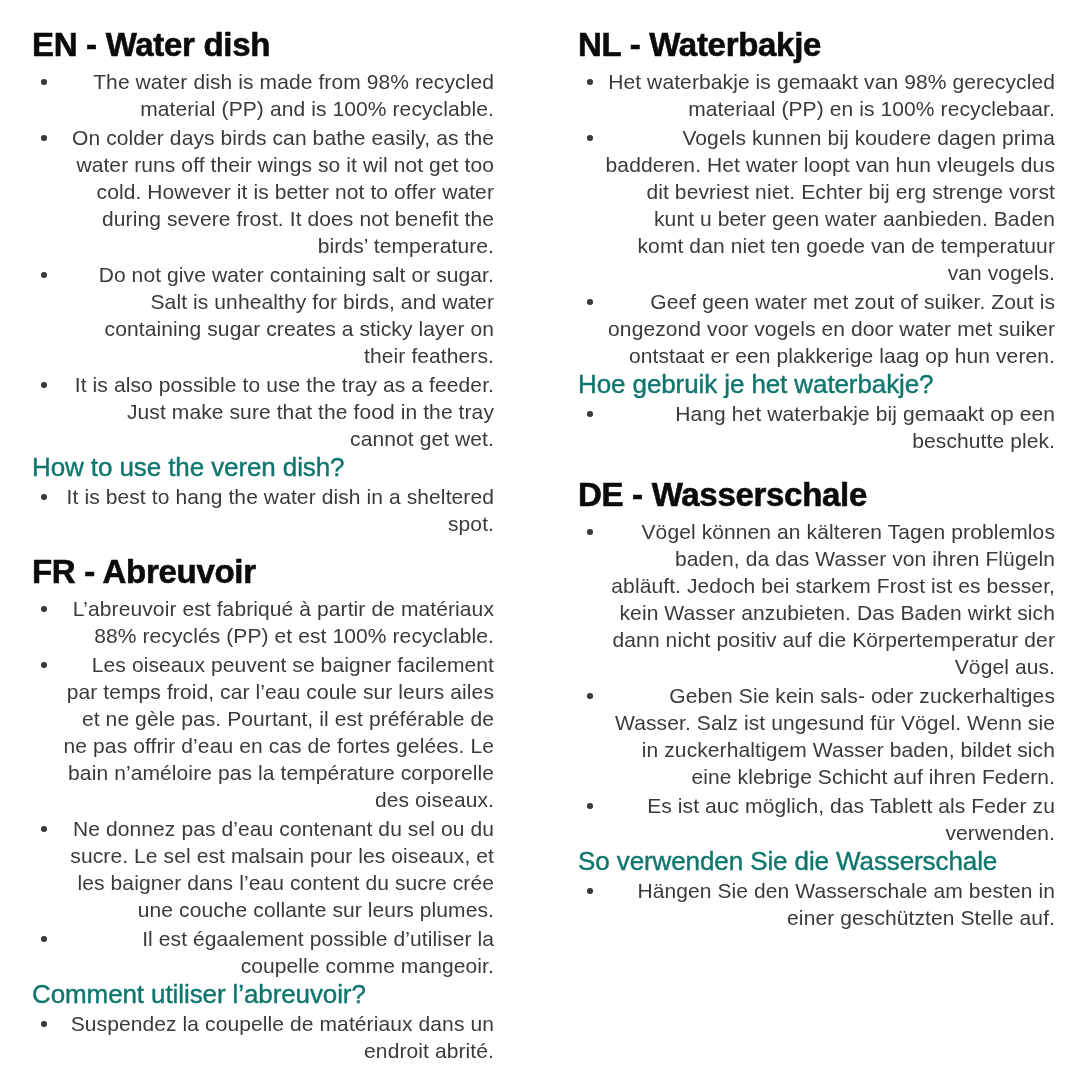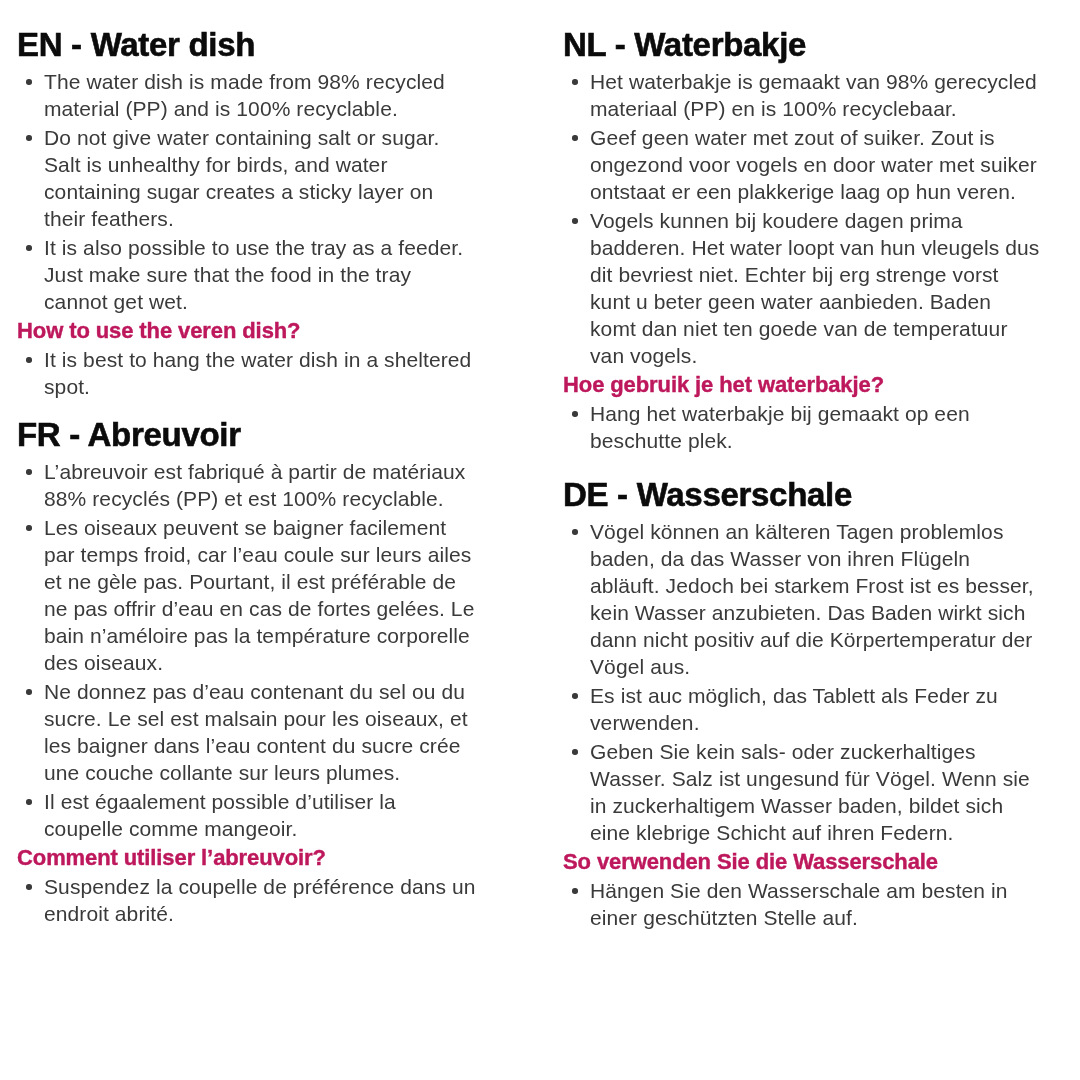--- a/index.html
+++ b/index.html
@@ -14,7 +14,7 @@
     background: #ffffff;
     box-sizing: border-box;
     display: flex;
-    padding: 26px 27px 0 17px;
+    padding: 26px 27px 0 32px;
     gap: 84px;
     overflow: hidden;
     font-family: "Liberation Sans", "DejaVu Sans", sans-serif;

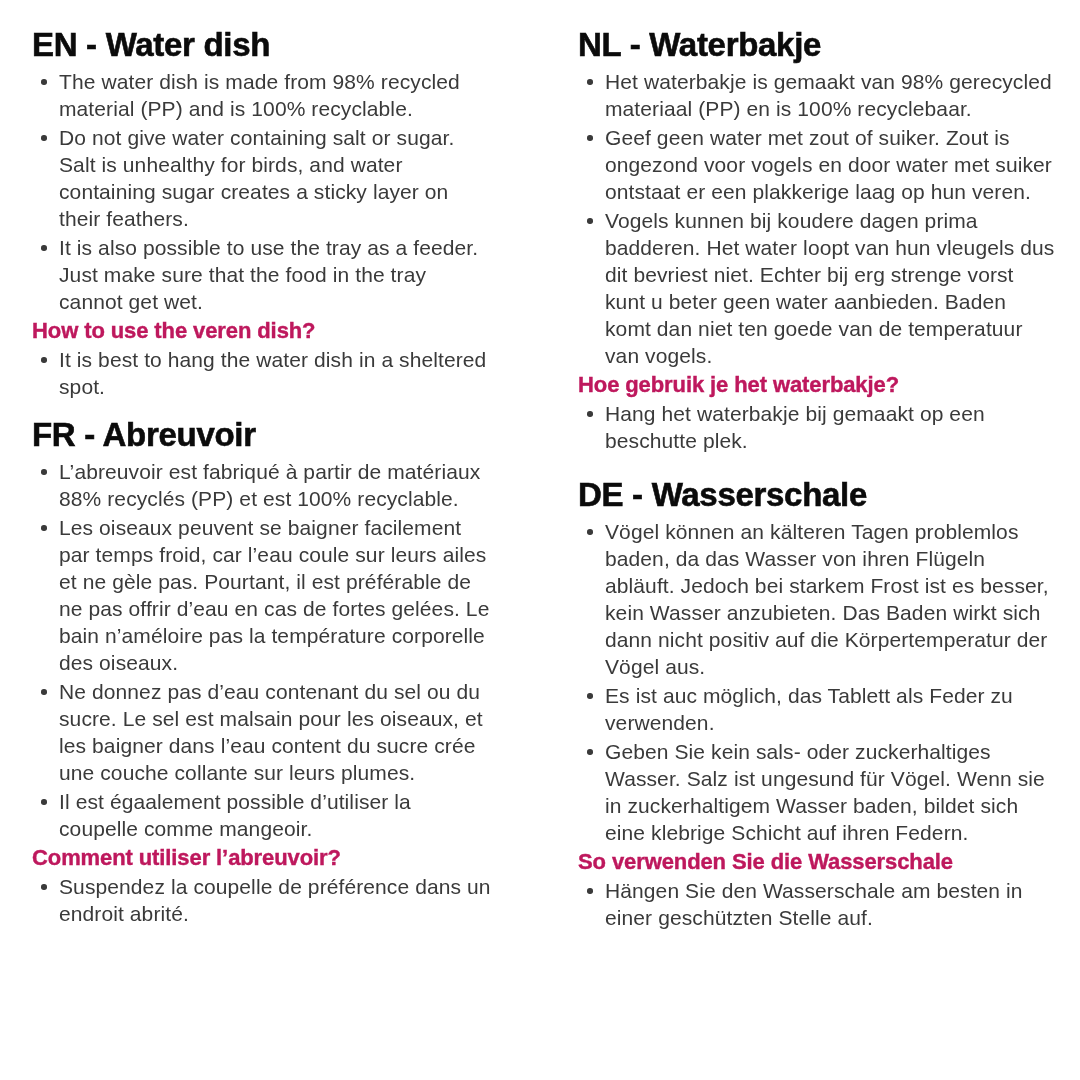--- a/index.html
+++ b/index.html
@@ -44,6 +44,7 @@
   .bullets li {
     position: relative;
     margin: 0 0 2px 0;
+    text-align: right;
   }
   .bullets li::before {
     content: "";

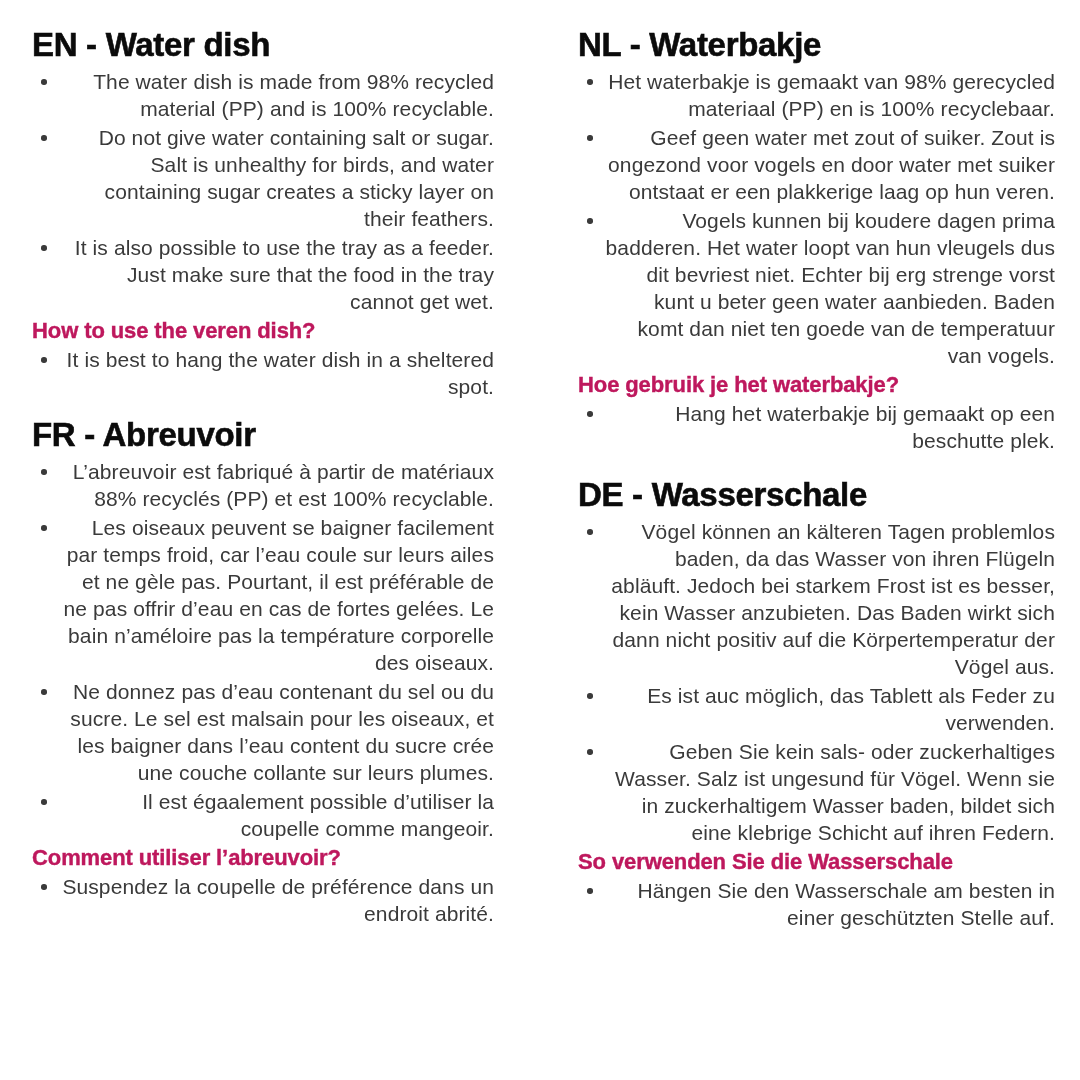--- a/index.html
+++ b/index.html
@@ -79,6 +79,7 @@
       <h1 class="section-title">EN - Water dish</h1>
       <ul class="bullets">
         <li>The water dish is made from 98% recycled material (PP) and is 100% recyclable.</li>
+        <li>On colder days birds can bathe easily, as the water runs off their wings so it wil not get too cold. However it is better not to offer water during severe frost. It does not benefit the birds’ temperature.</li>
         <li>Do not give water containing salt or sugar. Salt is unhealthy for birds, and water containing sugar creates a sticky layer on their feathers.</li>
         <li>It is also possible to use the tray as a feeder. Just make sure that the food in the tray cannot get wet.</li>
       </ul>

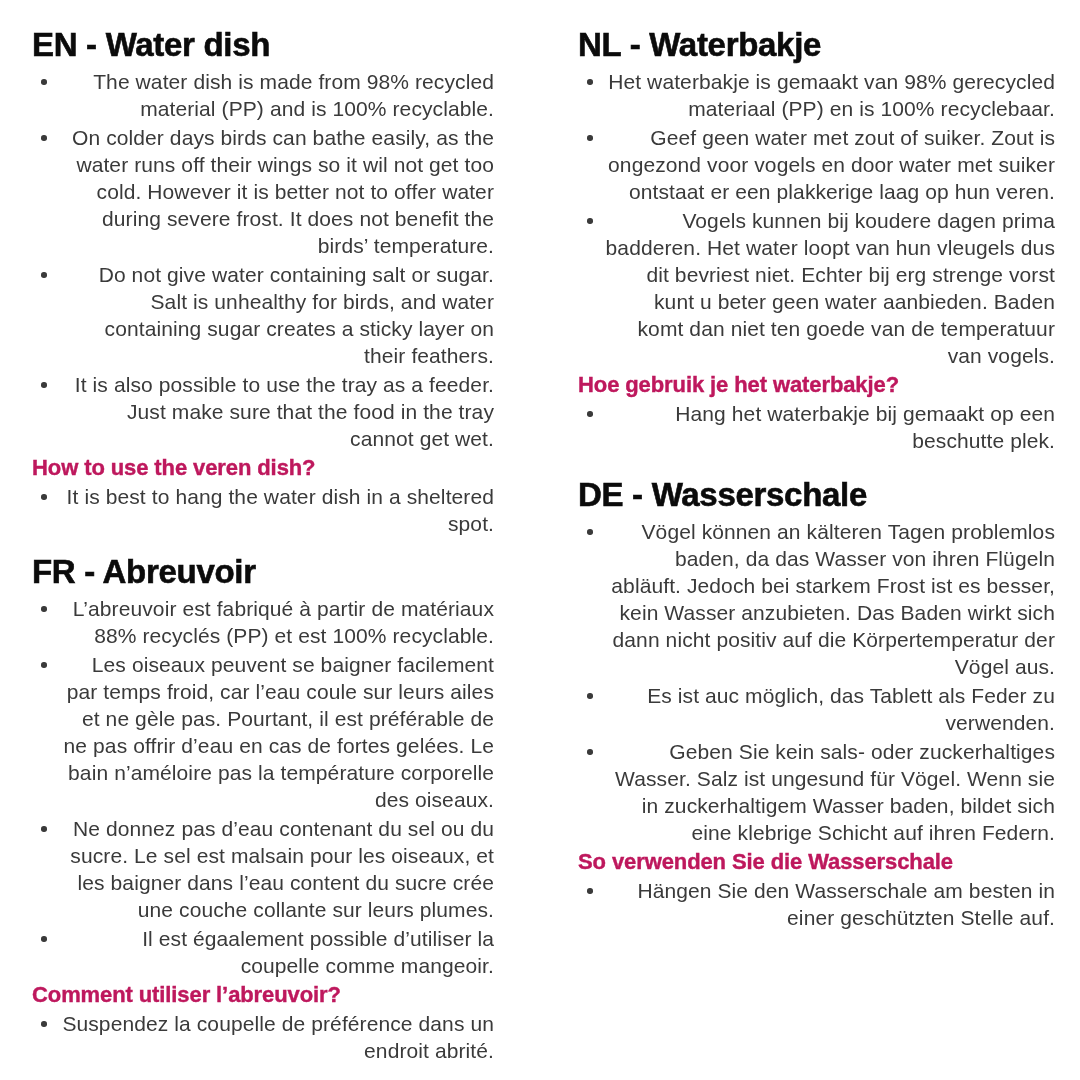--- a/index.html
+++ b/index.html
@@ -111,8 +111,8 @@
       <h1 class="section-title">NL - Waterbakje</h1>
       <ul class="bullets">
         <li>Het waterbakje is gemaakt van 98% gerecycled materiaal (PP) en is 100% recyclebaar.</li>
+        <li>Vogels kunnen bij koudere dagen prima badderen. Het water loopt van hun vleugels dus dit bevriest niet. Echter bij erg strenge vorst kunt u beter geen water aanbieden. Baden komt dan niet ten goede van de temperatuur van vogels.</li>
         <li>Geef geen water met zout of suiker. Zout is ongezond voor vogels en door water met suiker ontstaat er een plakkerige laag op hun veren.</li>
-        <li>Vogels kunnen bij koudere dagen prima badderen. Het water loopt van hun vleugels dus dit bevriest niet. Echter bij erg strenge vorst kunt u beter geen water aanbieden. Baden komt dan niet ten goede van de temperatuur van vogels.</li>
       </ul>
       <h2 class="usage-title">Hoe gebruik je het waterbakje?</h2>
       <ul class="bullets">

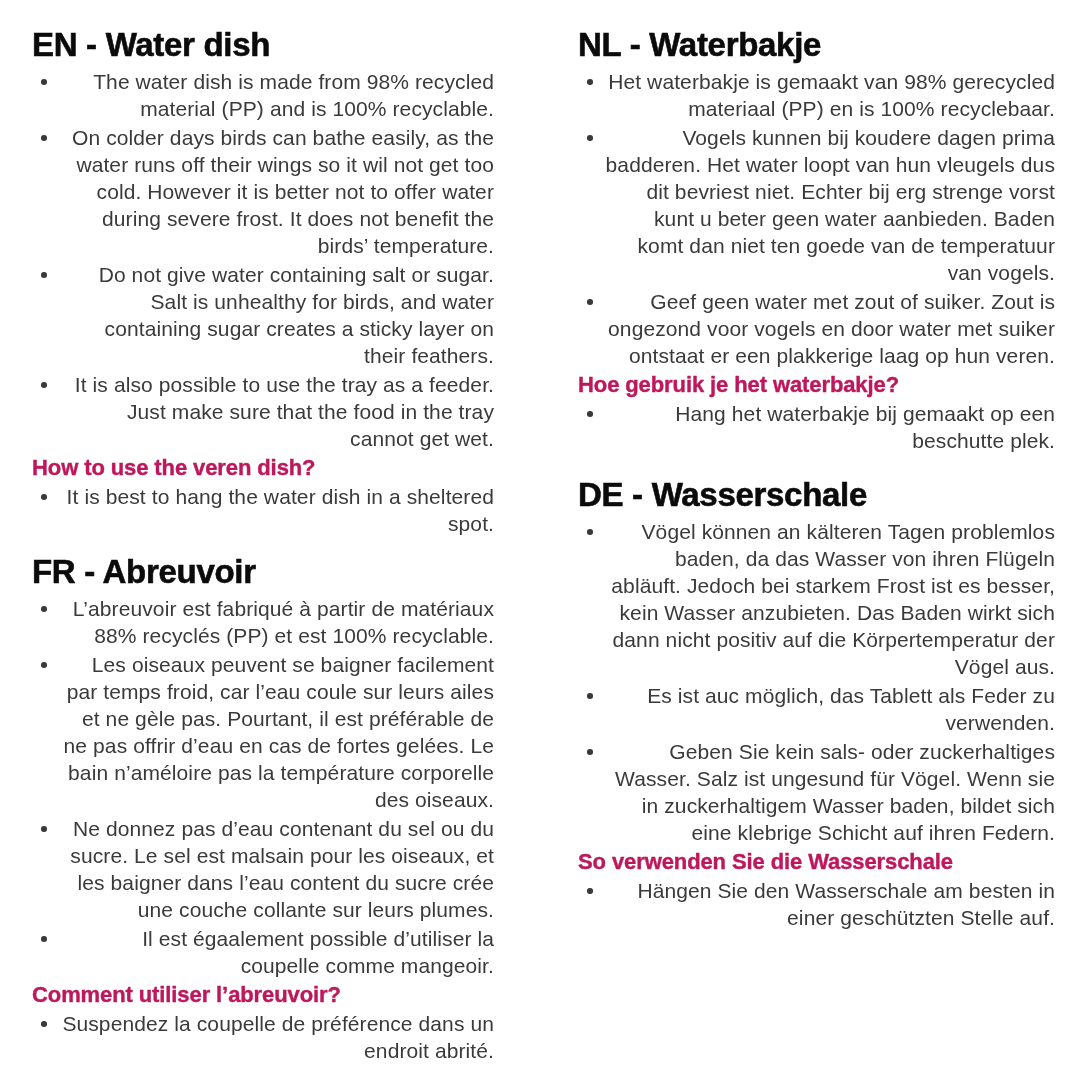--- a/index.html
+++ b/index.html
@@ -58,11 +58,11 @@
   }
   .usage-title {
     margin: 2px 0 2px 0;
-    font-size: 22px;
+    font-size: 26px;
     line-height: 27px;
-    font-weight: 700;
+    font-weight: 400;
     letter-spacing: -0.1px;
-    color: #be185d;
+    color: #0f766e;
     -webkit-text-stroke: 0.4px currentColor;
   }
   .section-fr { margin-top: 16px; }

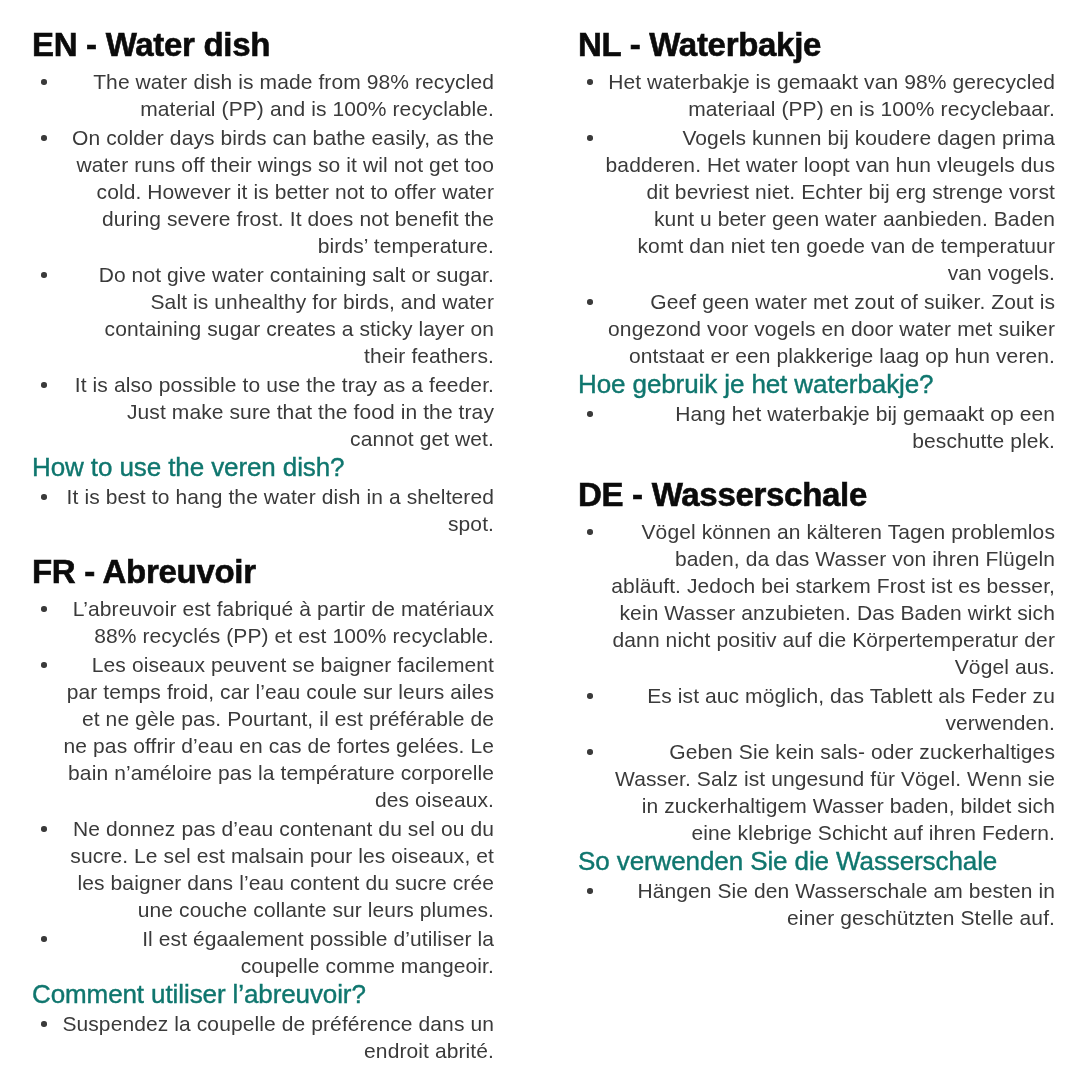--- a/index.html
+++ b/index.html
@@ -124,8 +124,8 @@
       <h1 class="section-title">DE - Wasserschale</h1>
       <ul class="bullets">
         <li>Vögel können an kälteren Tagen problemlos baden, da das Wasser von ihren Flügeln abläuft. Jedoch bei starkem Frost ist es besser, kein Wasser anzubieten. Das Baden wirkt sich dann nicht positiv auf die Körpertemperatur der Vögel aus.</li>
+        <li>Geben Sie kein sals- oder zuckerhaltiges Wasser. Salz ist ungesund für Vögel. Wenn sie in zuckerhaltigem Wasser baden, bildet sich eine klebrige Schicht auf ihren Federn.</li>
         <li>Es ist auc möglich, das Tablett als Feder zu verwenden.</li>
-        <li>Geben Sie kein sals- oder zuckerhaltiges Wasser. Salz ist ungesund für Vögel. Wenn sie in zuckerhaltigem Wasser baden, bildet sich eine klebrige Schicht auf ihren Federn.</li>
       </ul>
       <h2 class="usage-title">So verwenden Sie die Wasserschale</h2>
       <ul class="bullets">

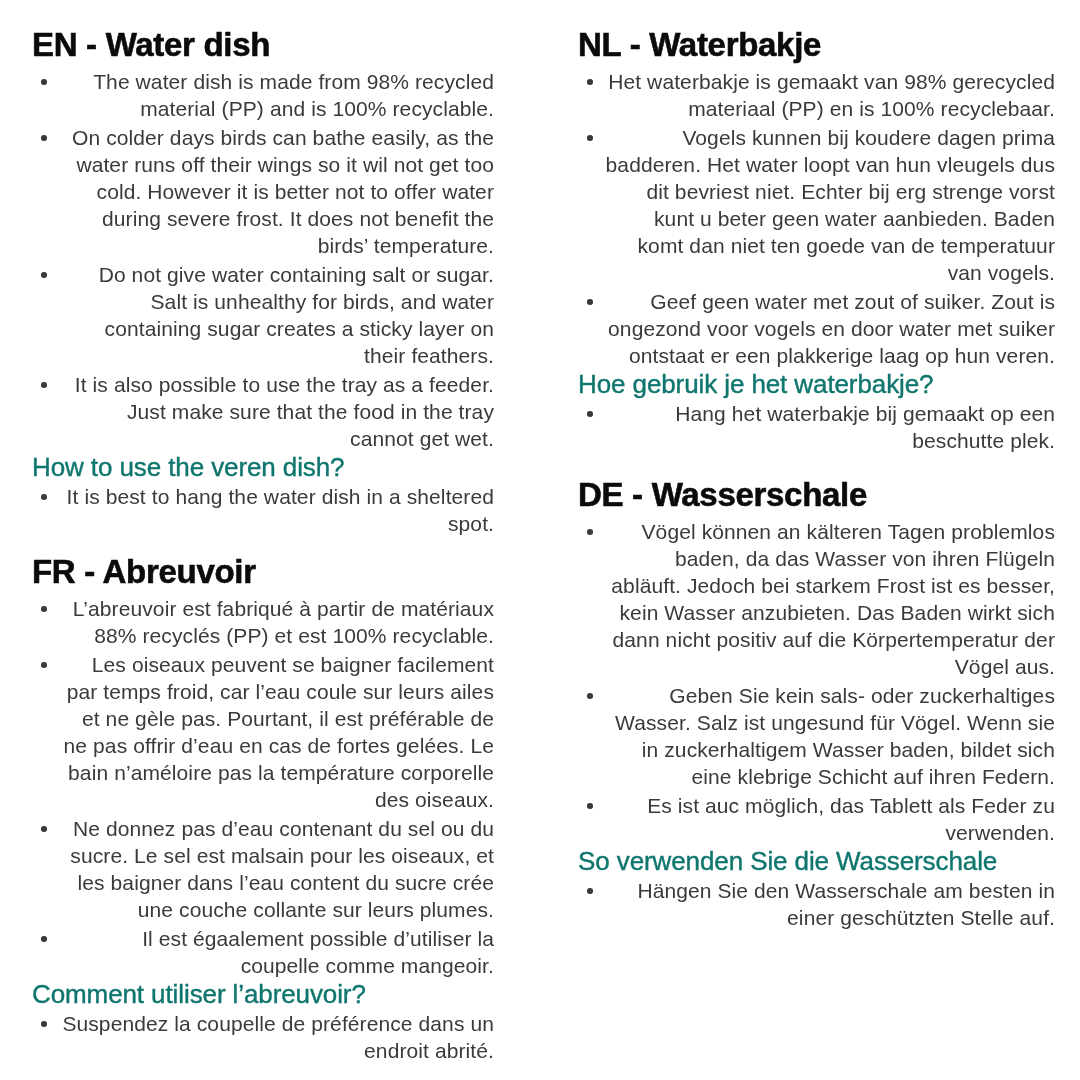--- a/index.html
+++ b/index.html
@@ -99,7 +99,7 @@
       </ul>
       <h2 class="usage-title">Comment utiliser l’abreuvoir?</h2>
       <ul class="bullets">
-        <li>Suspendez la coupelle de préférence dans un endroit abrité.</li>
+        <li>Suspendez la coupelle de matériaux dans un endroit abrité.</li>
       </ul>
     </section>
 

